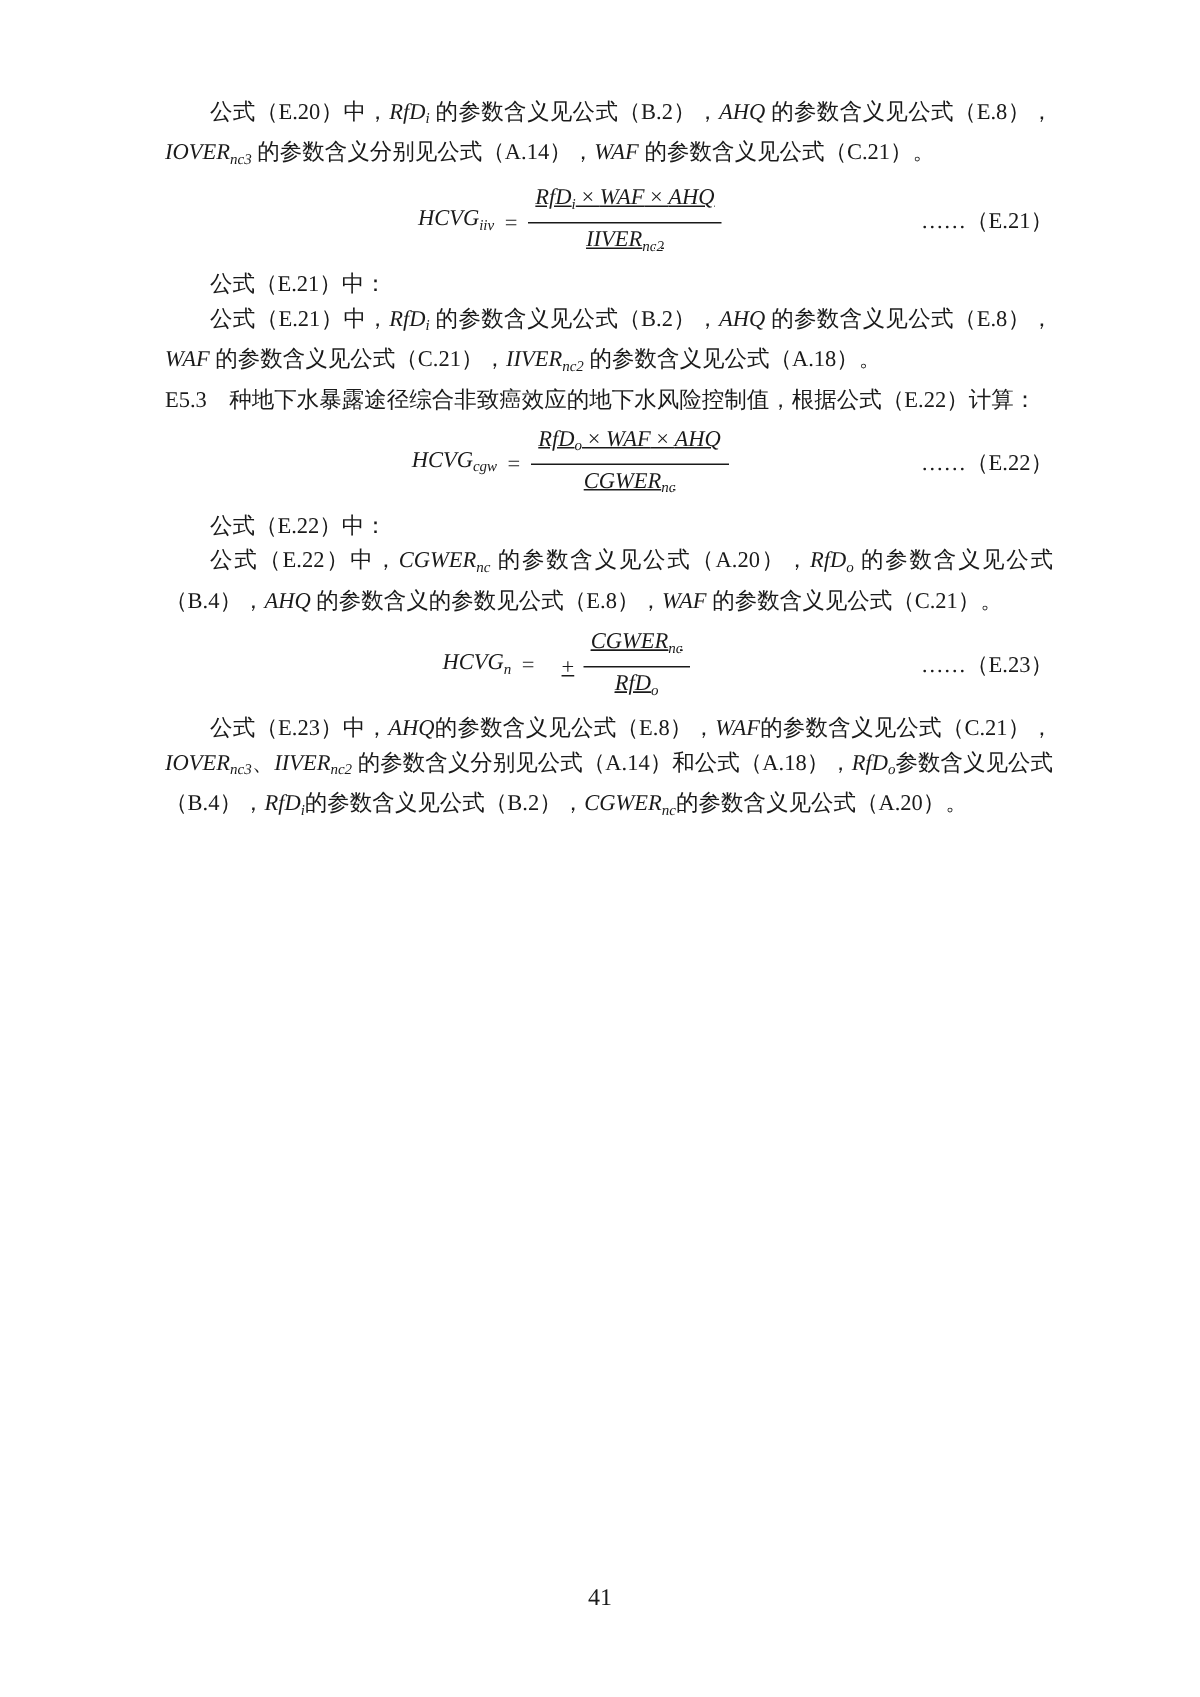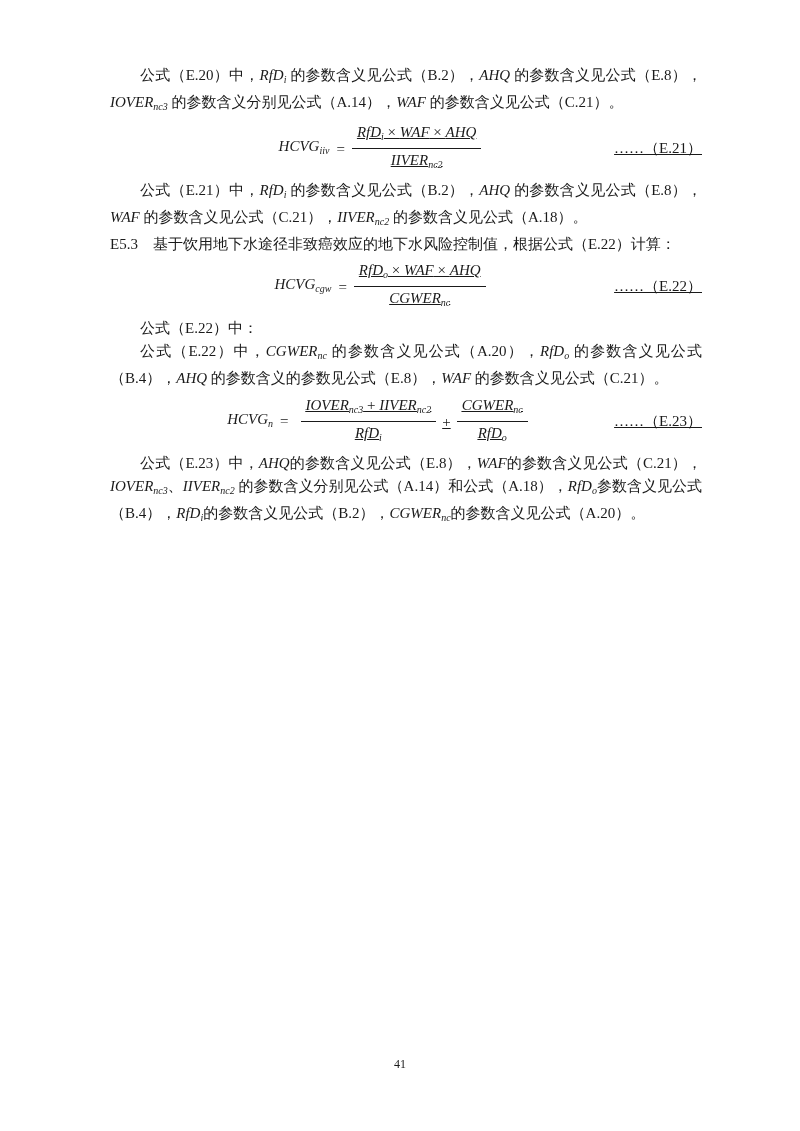--- a/index.html
+++ b/index.html
@@ -28,7 +28,7 @@
   .frac > .den{padding:1px 5px 0;}
   .den-complex{display:flex;align-items:center;justify-content:center;}
   .f-plus{margin:0 6px;}
-  .f-label{flex:0 0 auto;width:92px;text-align:right;font-size:15px;text-decoration:underline;}
+  .f-label{flex:0 0 auto;width:92px;text-align:right;font-size:15px;}
   
   .footer{position:absolute;left:0;right:0;top:1057px;text-align:center;font-size:12px;}
 </style>

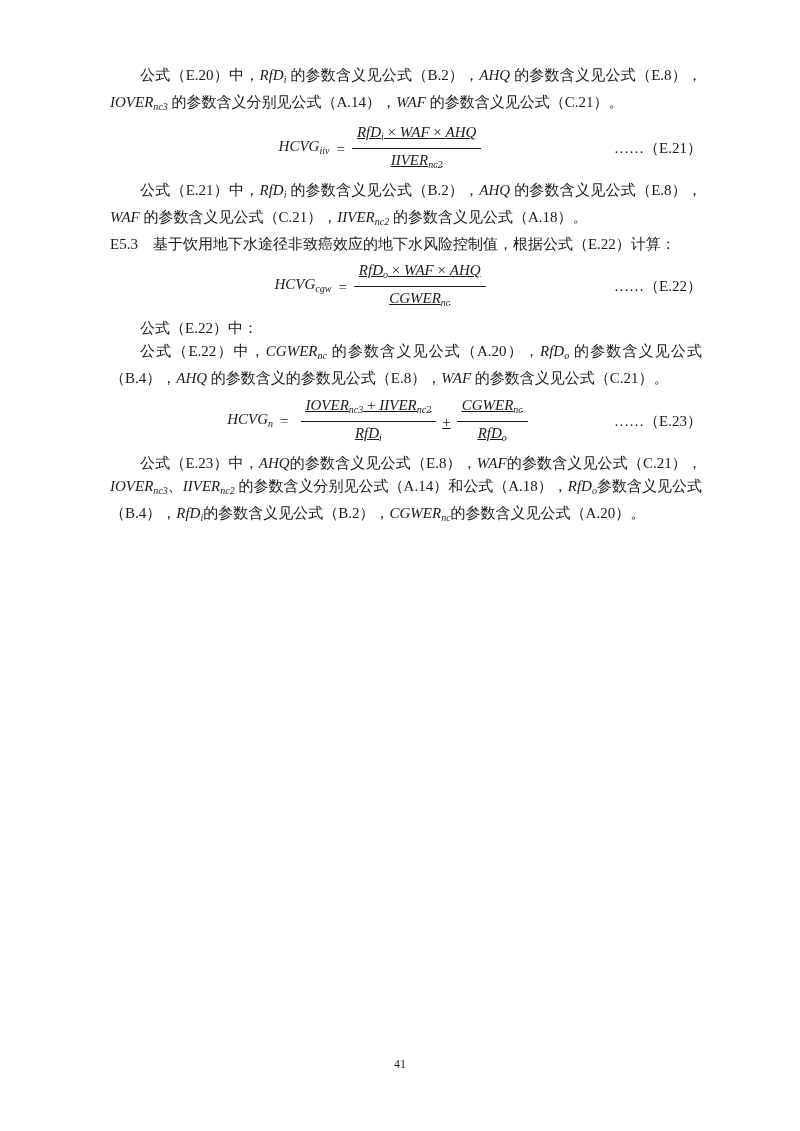--- a/index.html
+++ b/index.html
@@ -53,6 +53,7 @@
       <span class="f-label">……（E.21）</span>
     </div>
 
+    <p class="indent"><span class="run">公式（E.21）中：</span></p>
 
 
     <p class="indent"><span class="run">公式（E.21）中，</span><span class="run run-i">RfD</span><span class="run run-isub">i</span><span class="run"> 的参数含义见公式（B.2），</span><span class="run run-i">AHQ</span><span class="run"> 的参数含义见公式（E.8），</span><span class="run run-i">WAF</span><span class="run"> 的参数含义见公式（C.21），</span><span class="run run-i">IIVER</span><span class="run run-isub">nc2</span><span class="run"> 的参数含义见公式（A.18）。</span></p>

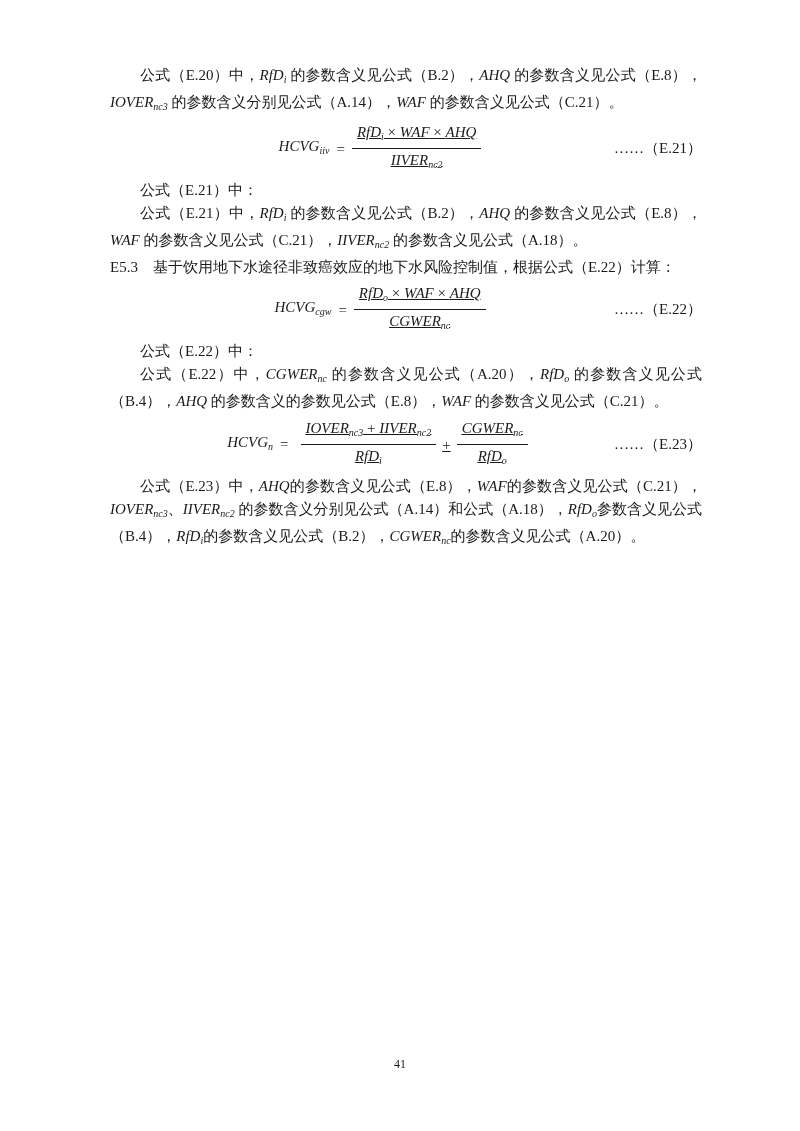--- a/index.html
+++ b/index.html
@@ -58,7 +58,7 @@
 
     <p class="indent"><span class="run">公式（E.21）中，</span><span class="run run-i">RfD</span><span class="run run-isub">i</span><span class="run"> 的参数含义见公式（B.2），</span><span class="run run-i">AHQ</span><span class="run"> 的参数含义见公式（E.8），</span><span class="run run-i">WAF</span><span class="run"> 的参数含义见公式（C.21），</span><span class="run run-i">IIVER</span><span class="run run-isub">nc2</span><span class="run"> 的参数含义见公式（A.18）。</span></p>
 
-    <p><span class="run">E5.3　基于饮用地下水途径非致癌效应的地下水风险控制值，根据公式（E.22）计算：</span></p>
+    <p><span class="run">E5.3　种地下水暴露途径综合非致癌效应的地下水风险控制值，根据公式（E.22）计算：</span></p>
 
     <div class="formula-row">
       <div class="formula-body">

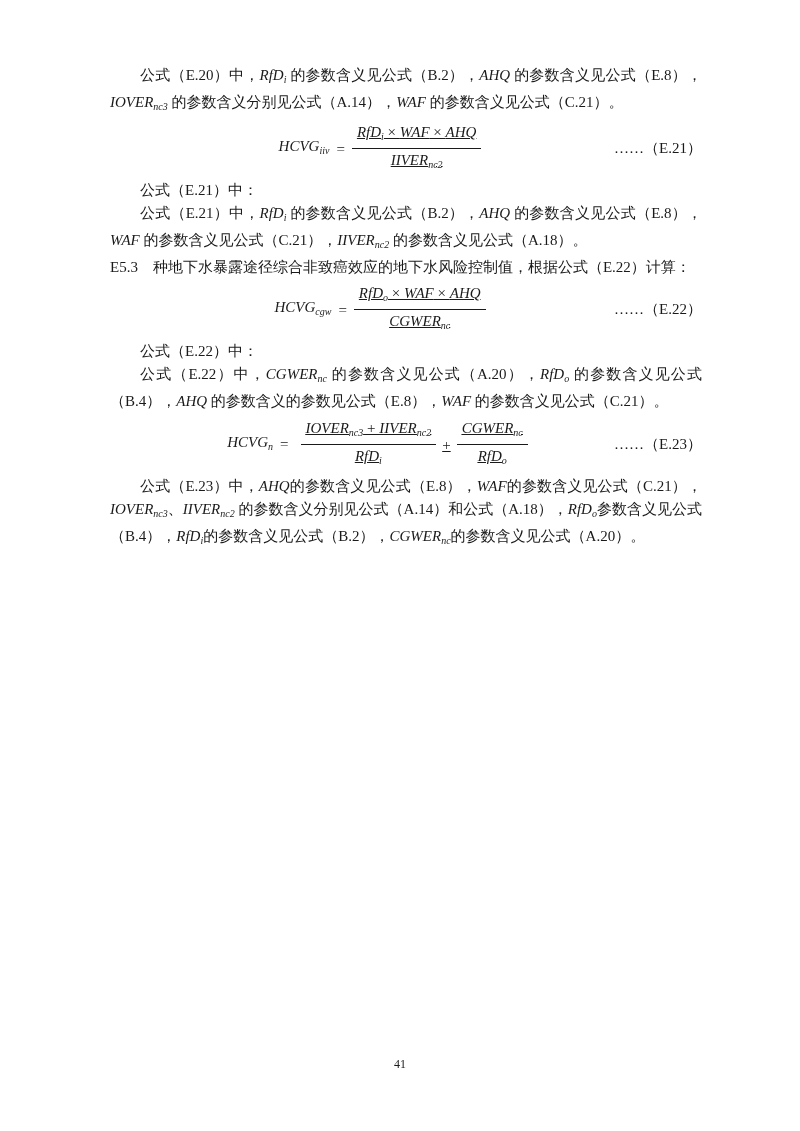--- a/index.html
+++ b/index.html
@@ -84,10 +84,6 @@
         <span class="f-eq">=</span>
         <span class="frac">
           <span class="den den-complex">
-            <span class="frac">
-              <span class="num"><span class="run run-i">IOVER</span><span class="run run-isub">nc3</span><span class="run"> + </span><span class="run run-i">IIVER</span><span class="run run-isub">nc2</span></span>
-              <span class="den"><span class="run run-i">RfD</span><span class="run run-isub">i</span></span>
-            </span>
             <span class="f-plus">+</span>
             <span class="frac">
               <span class="num"><span class="run run-i">CGWER</span><span class="run run-isub">nc</span></span>

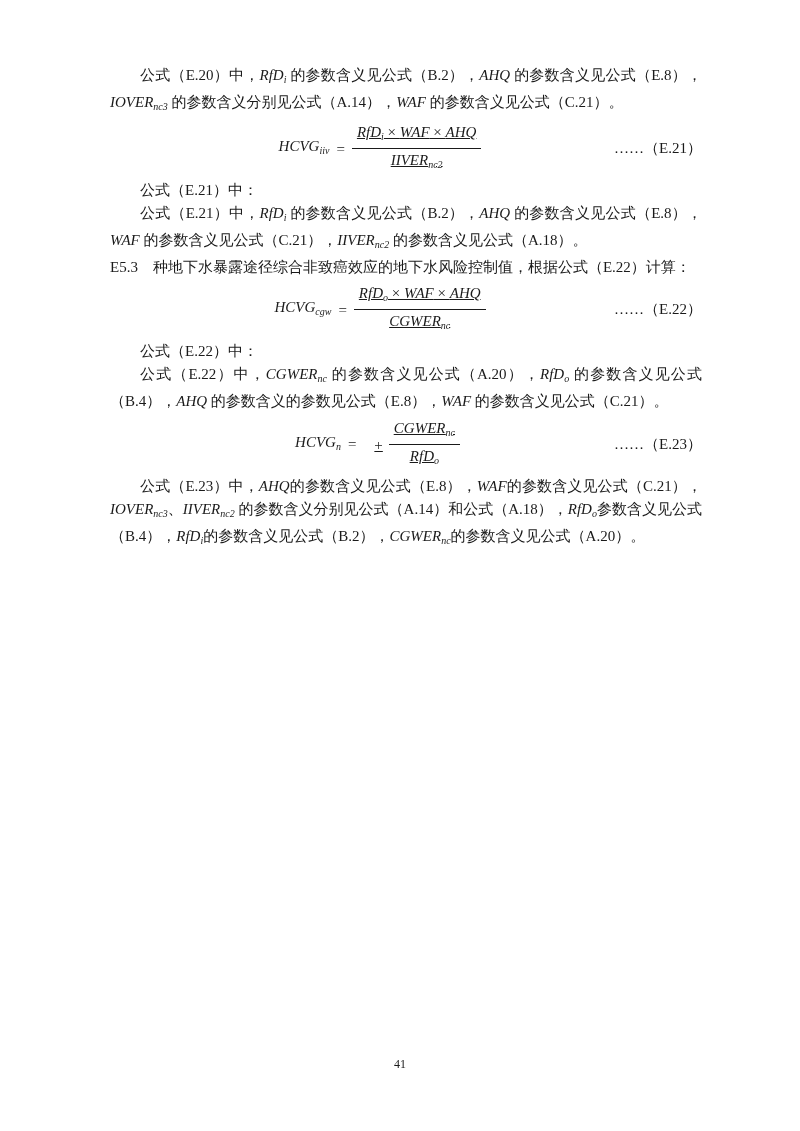--- a/index.html
+++ b/index.html
@@ -30,7 +30,7 @@
   .f-plus{margin:0 6px;}
   .f-label{flex:0 0 auto;width:92px;text-align:right;font-size:15px;}
   
-  .footer{position:absolute;left:0;right:0;top:1057px;text-align:center;font-size:12px;}
+  .footer{position:absolute;left:0;right:0;top:1057px;text-align:center;font-size:16px;}
 </style>
 </head>
 <body>

